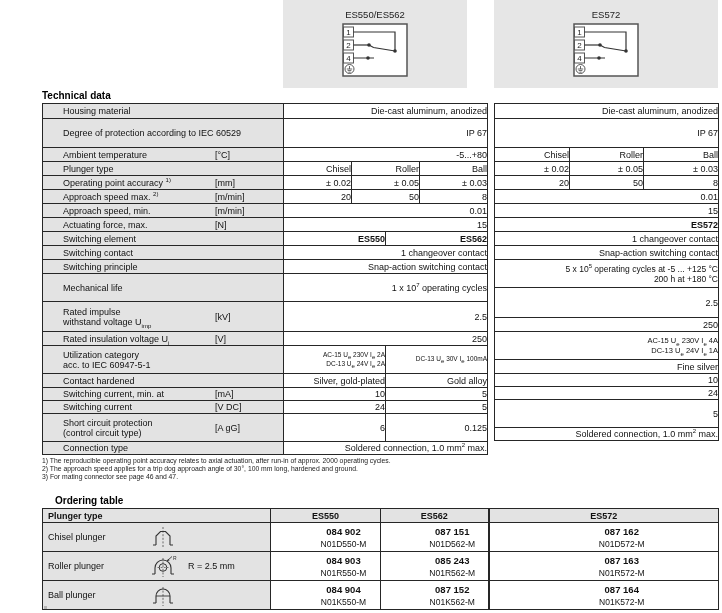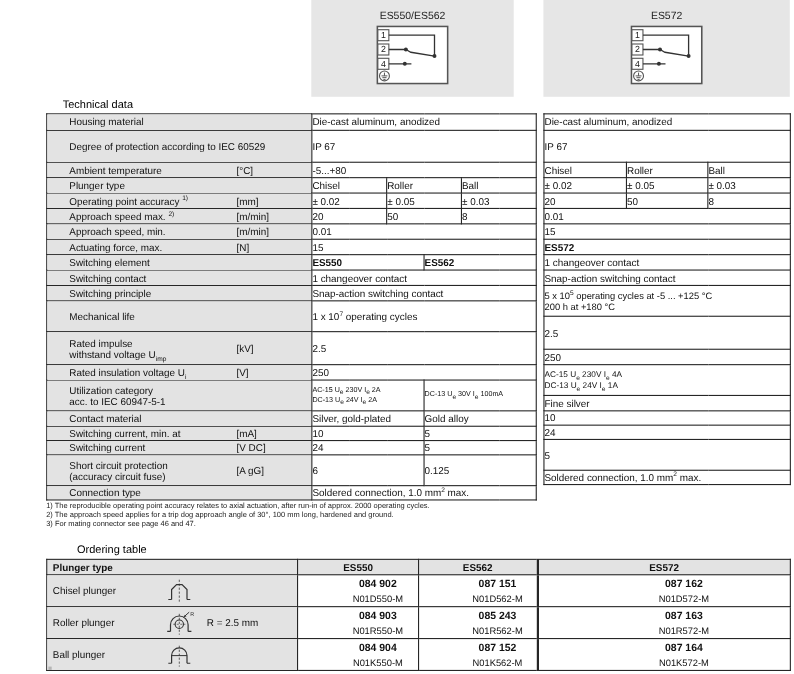--- a/index.html
+++ b/index.html
@@ -14,7 +14,7 @@
   .dgm{position:absolute;top:23px;left:50%;transform:translateX(-50%);}
 
   
-  .sec-head{position:absolute;font-size:10px;font-weight:normal;color:#000;margin-left:15px;}
+  .sec-head{position:absolute;font-size:10px;font-weight:bold;color:#000;}
 
   
   table{border-collapse:collapse;table-layout:fixed;position:absolute;font-size:9px;color:#111;}

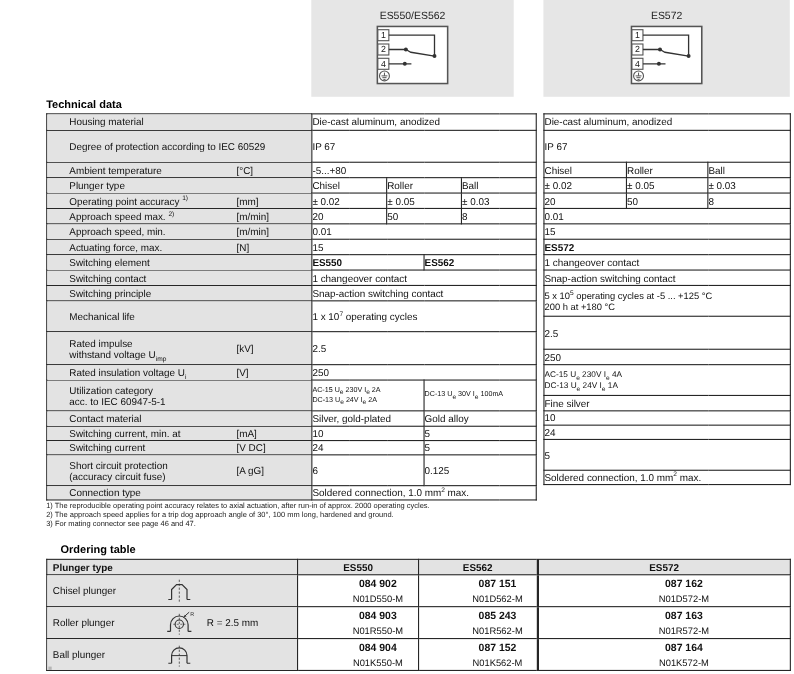--- a/index.html
+++ b/index.html
@@ -21,7 +21,7 @@
   td{border:1px solid #262626;padding:0;overflow:hidden;vertical-align:middle;line-height:10px;}
   .lbl{background:#e3e3e3;text-align:left;padding-left:20px;position:relative;}
   .unit{position:absolute;left:172px;top:50%;transform:translateY(-50%);}
-  .val{text-align:left;margin-top:35px;}
+  .val{text-align:right;margin-top:35px;}
   .b{font-weight:bold;}
   sup{font-size:6px;line-height:0;vertical-align:super;}
   sub{font-size:6px;line-height:0;vertical-align:sub;}

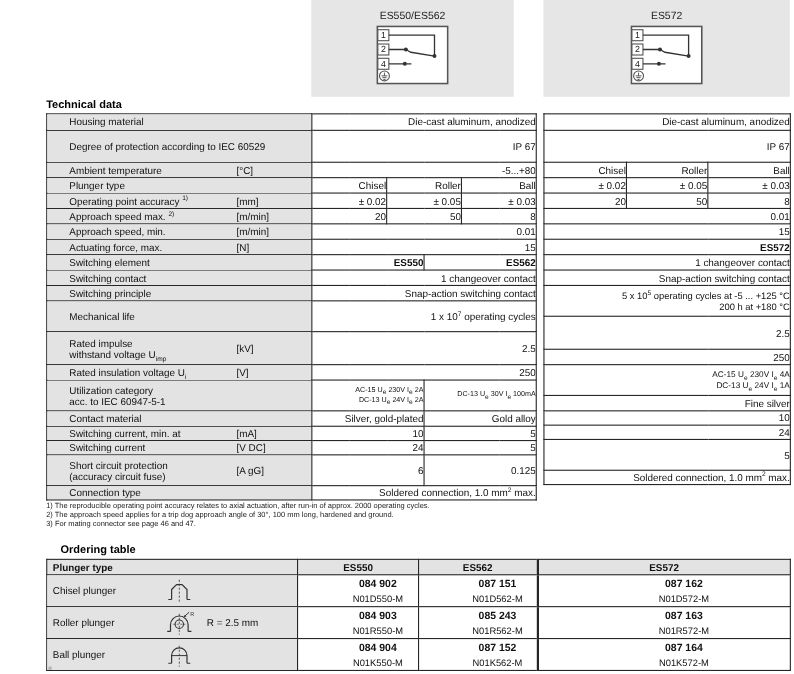--- a/index.html
+++ b/index.html
@@ -196,7 +196,7 @@
       </td>
     </tr>
     <tr class="h14">
-      <td class="lbl">Contact material</td>
+      <td class="lbl">Contact hardened</td>
       <td class="val" colspan="3">Silver, gold-plated</td>
       <td class="val" colspan="3">Gold alloy</td>
     </tr>

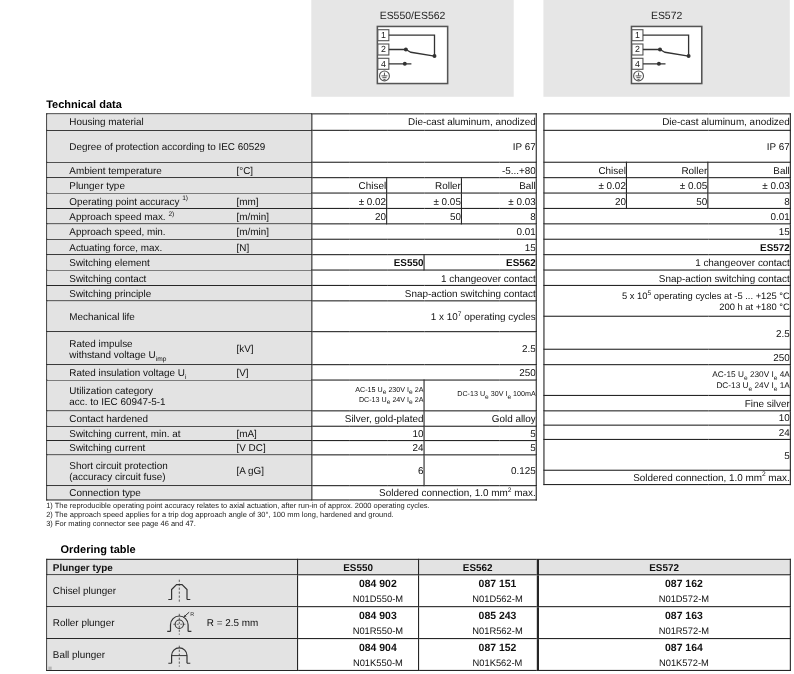--- a/index.html
+++ b/index.html
@@ -213,7 +213,7 @@
     <tr class="h28">
       <td class="lbl">
             <div class="two">Short circuit protection</div>
-            <div class="two">(accuracy circuit fuse)</div>
+            <div class="two">(control circuit type)</div>
             <span class="unit">[A gG]</span>
           </td>
       <td class="val" colspan="3">6</td>

